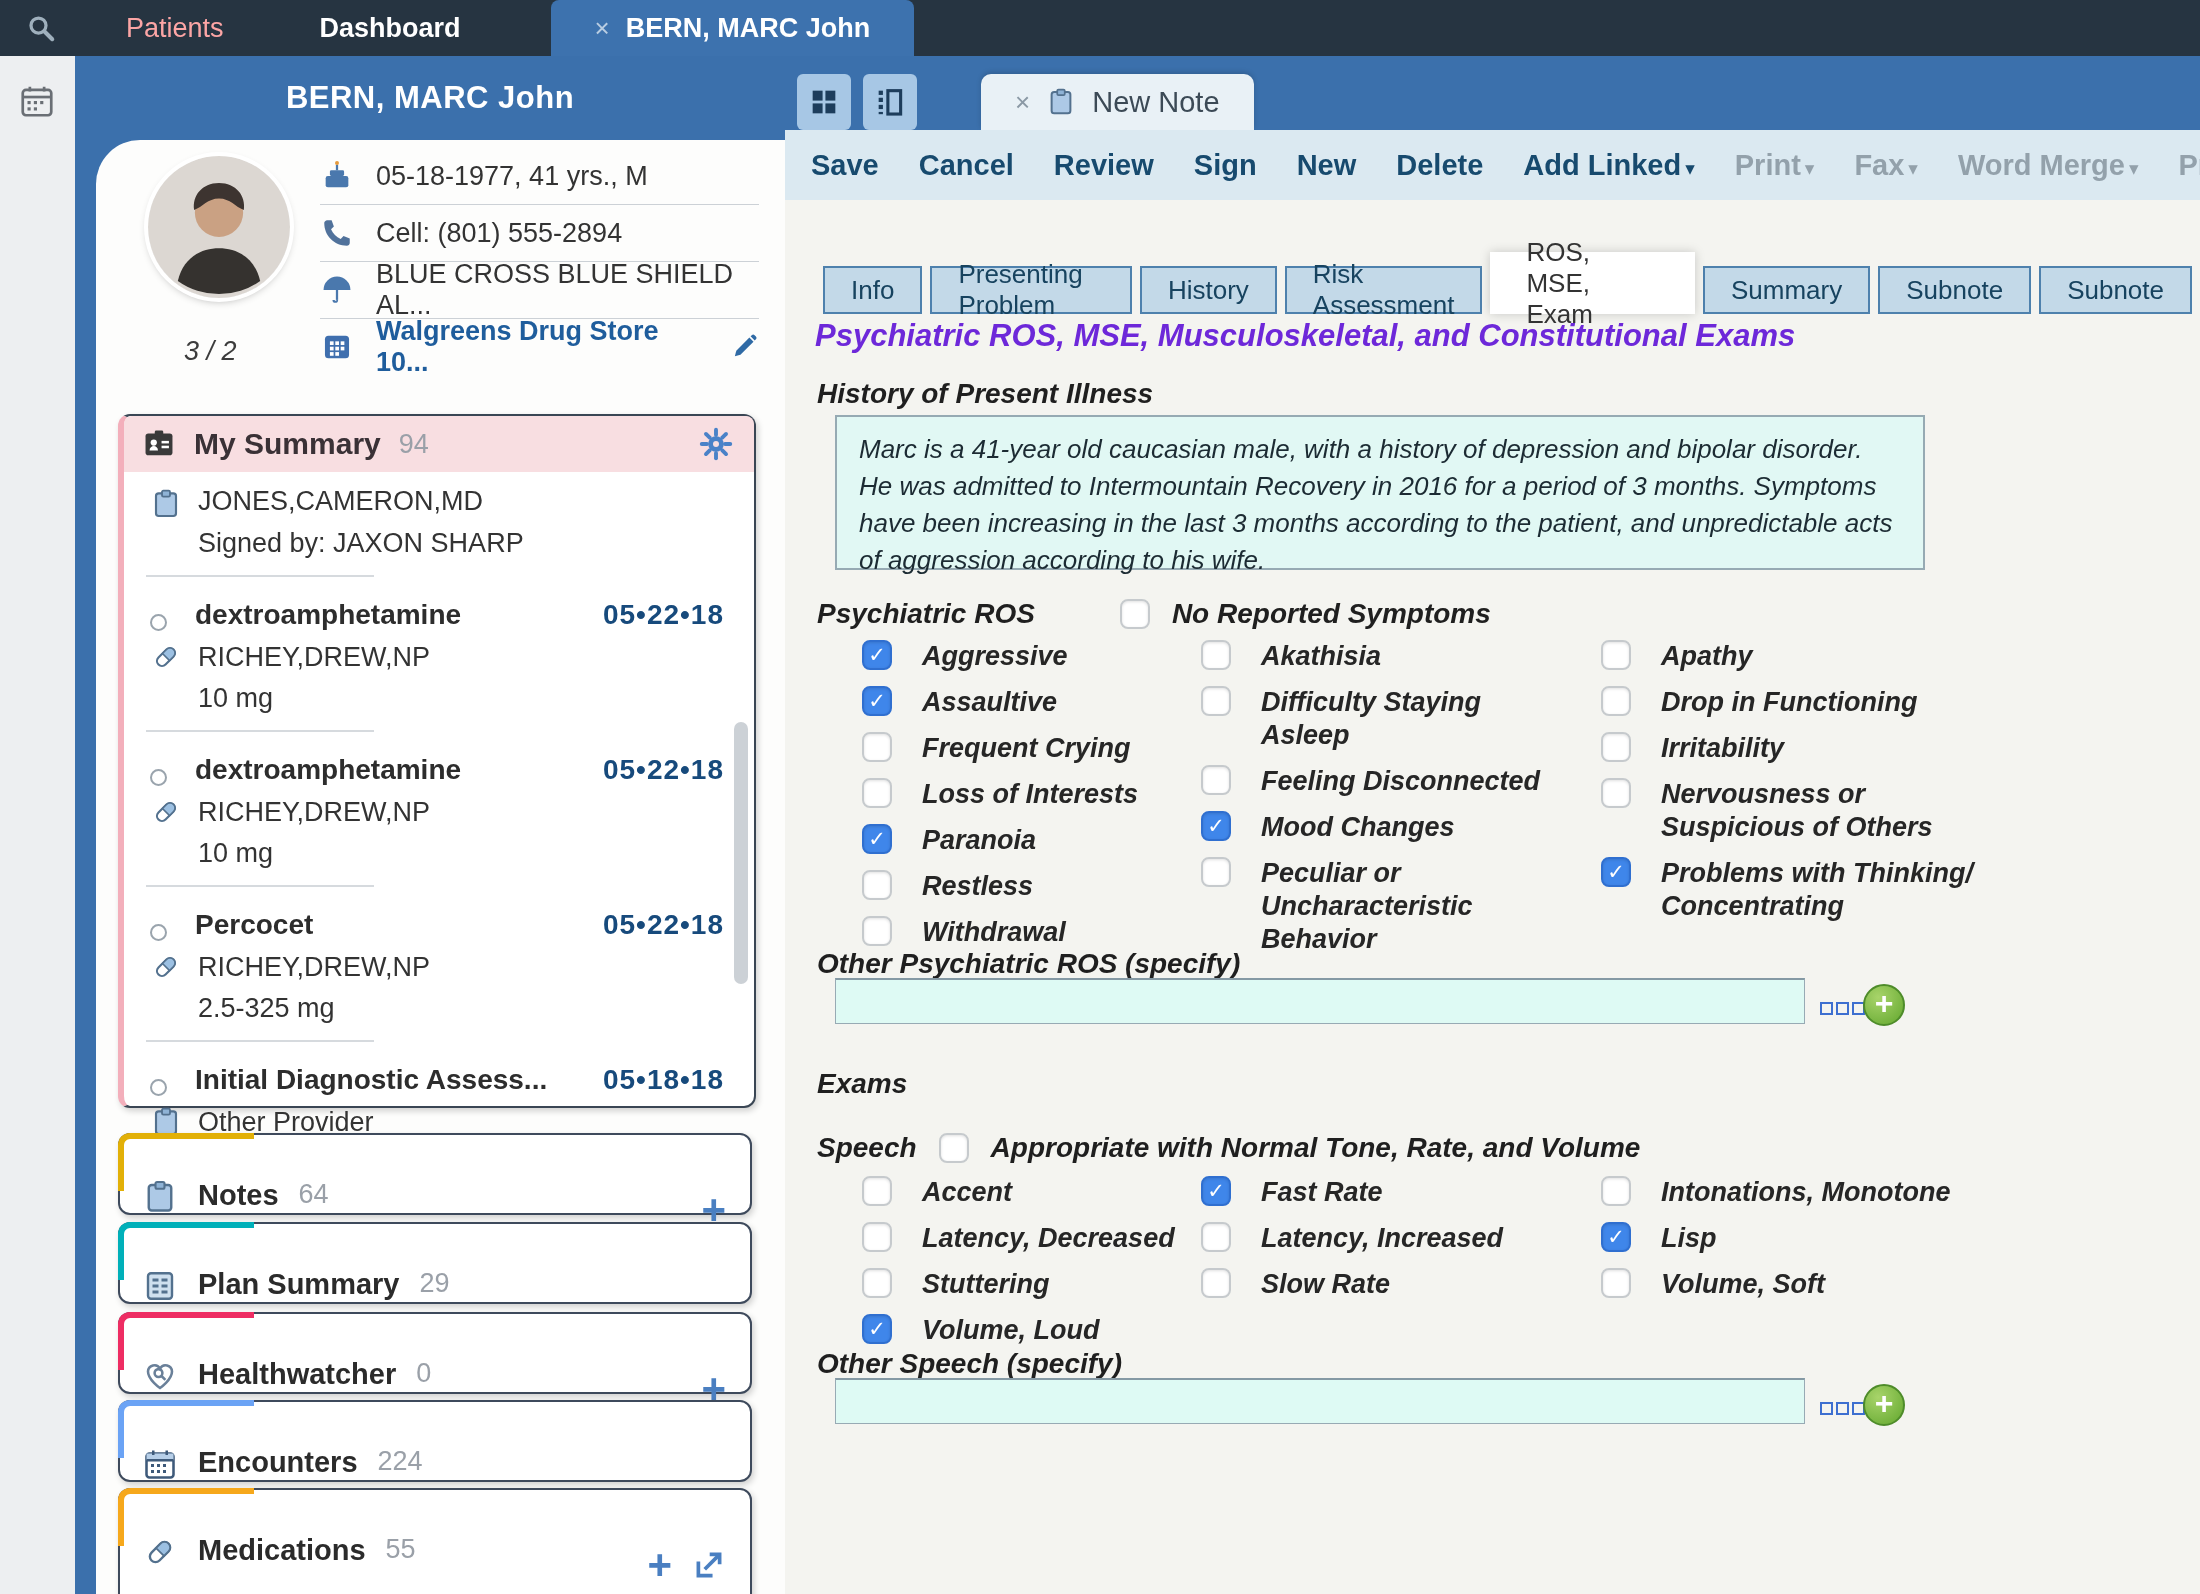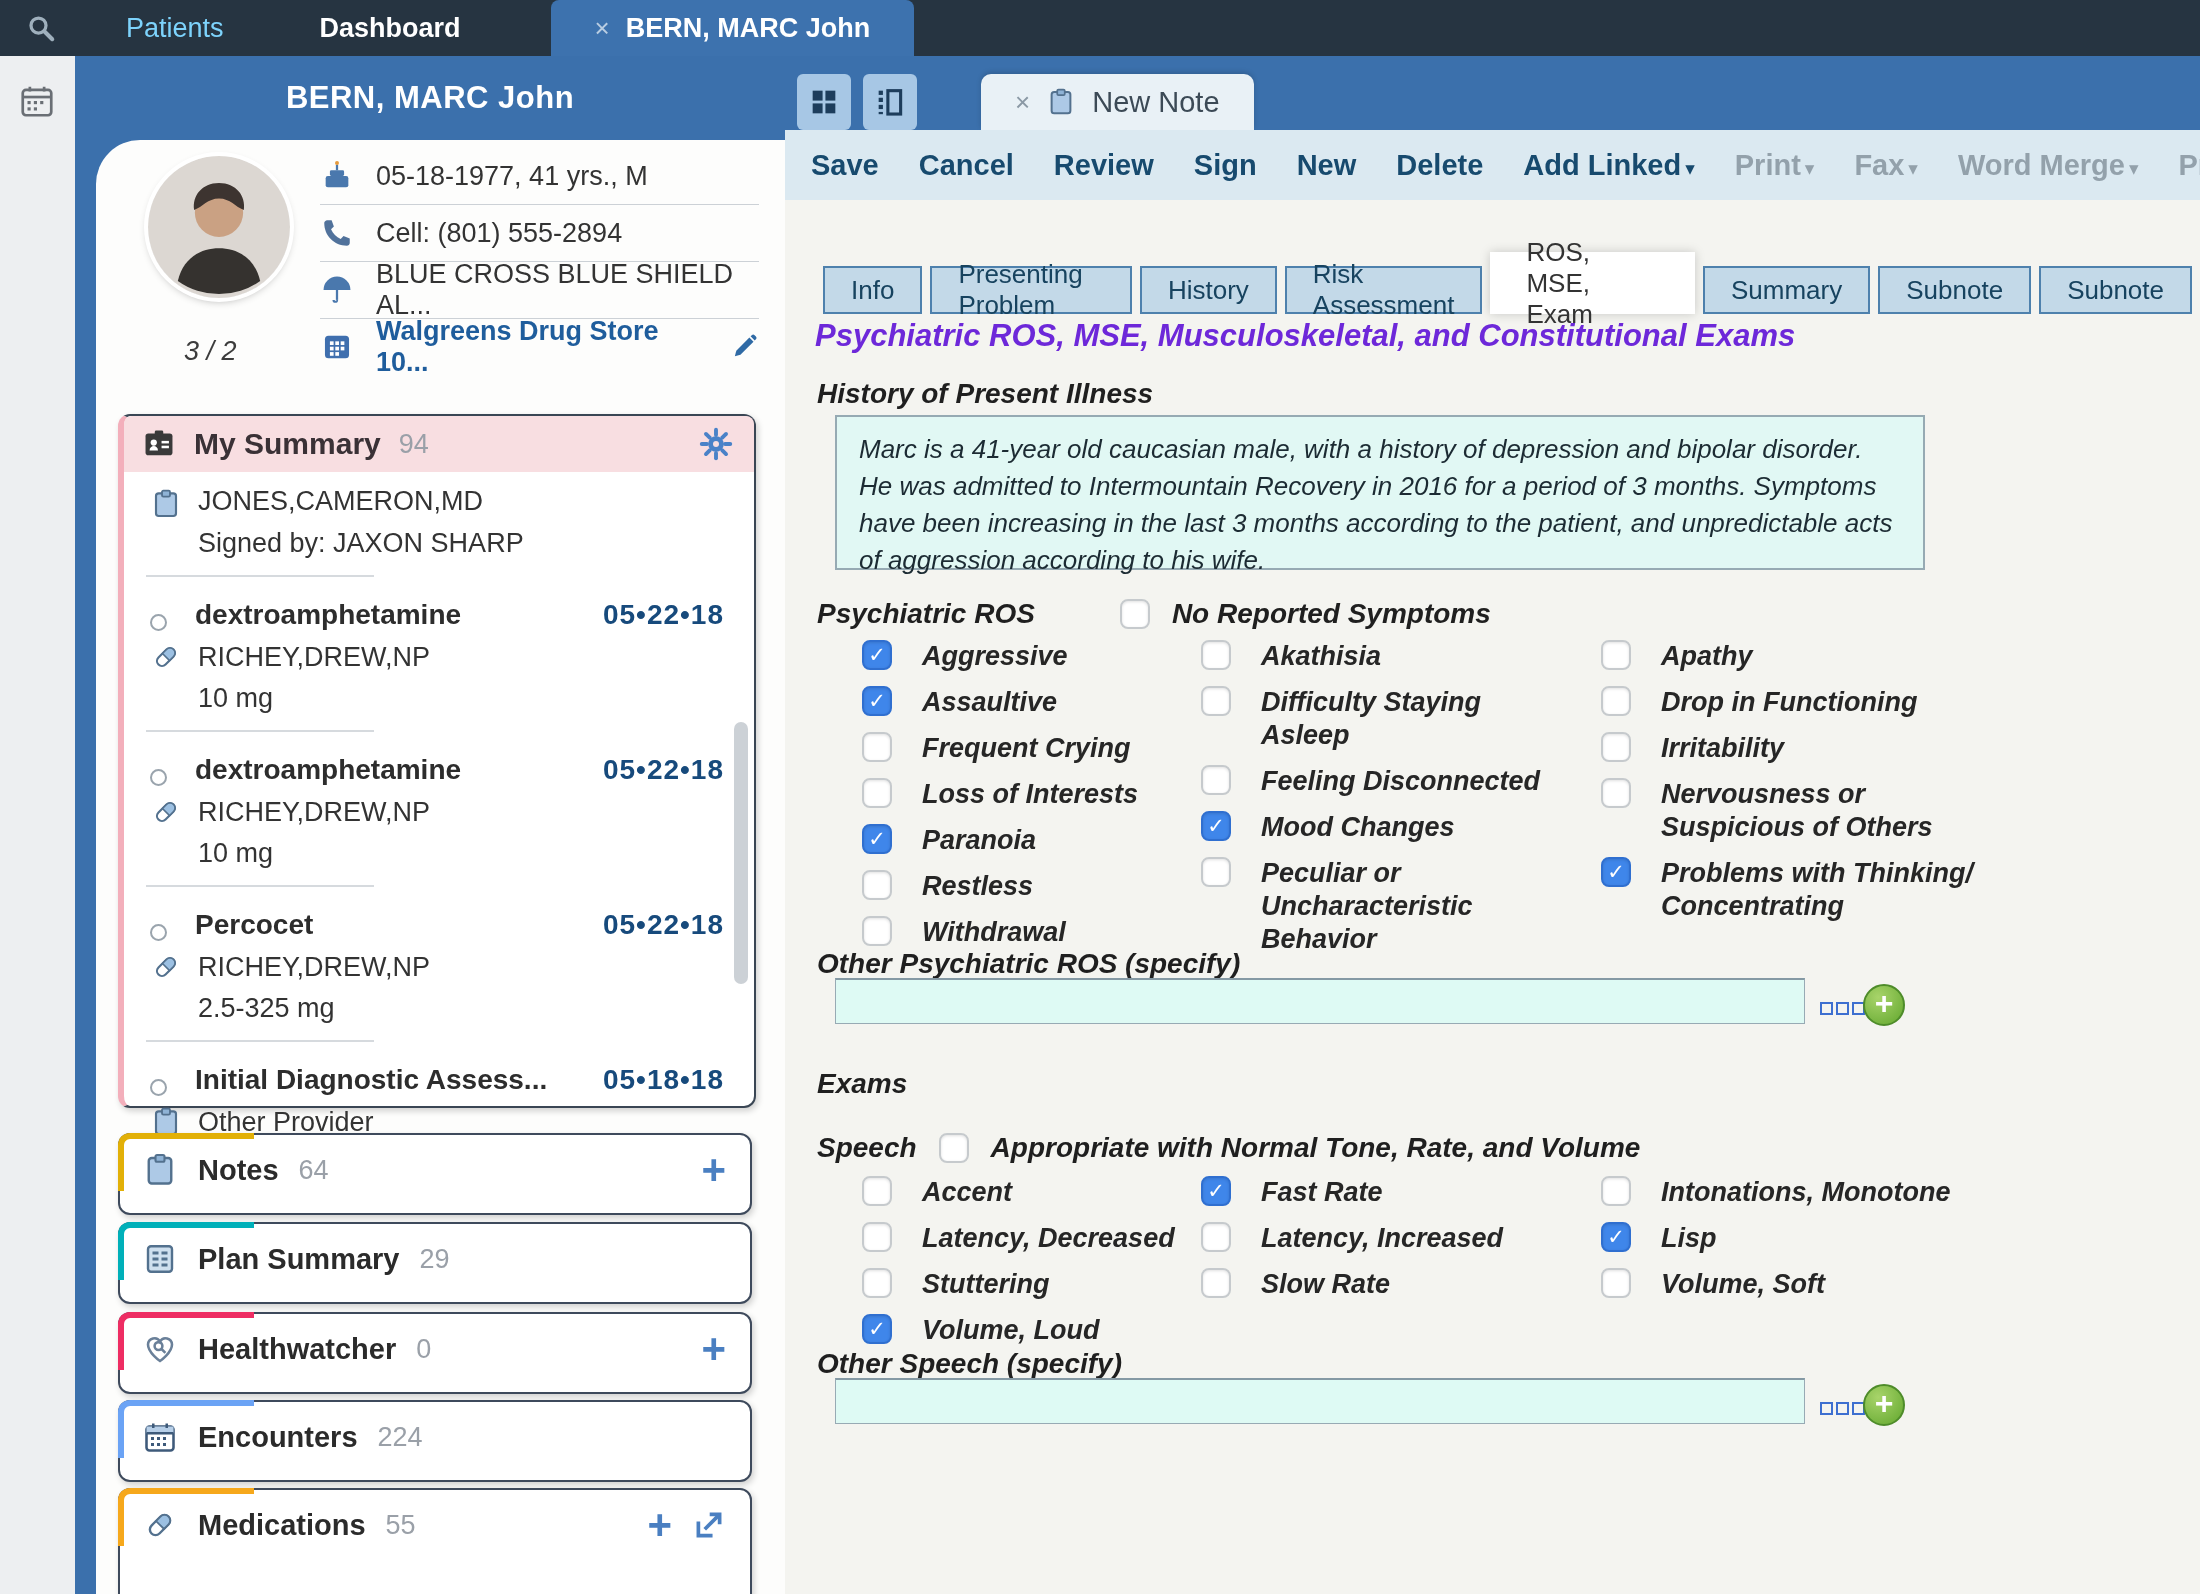--- a/index.html
+++ b/index.html
@@ -11,7 +11,7 @@
   
   .topnav{position:absolute;left:0;top:0;width:2200px;height:56px;background:#263441;display:flex;align-items:stretch;}
   .tn-search{display:flex;align-items:center;padding:0 22px 0 26px;color:#9fb0bd;}
-  .tn-item{display:flex;align-items:center;padding:0 48px;font-size:27px;color:#7dd3fc;cursor:default;}
+  .tn-item{display:flex;align-items:center;padding:0 48px;font-size:27px;color:#fca5a5;cursor:default;}
   .tn-item.bold{color:#fff;font-weight:bold;}
   .tn-tab{display:flex;align-items:center;gap:16px;margin-left:42px;padding:0 44px;background:#3d72ae;
     border-radius:8px 8px 0 0;color:#fff;font-size:27px;font-weight:bold;}

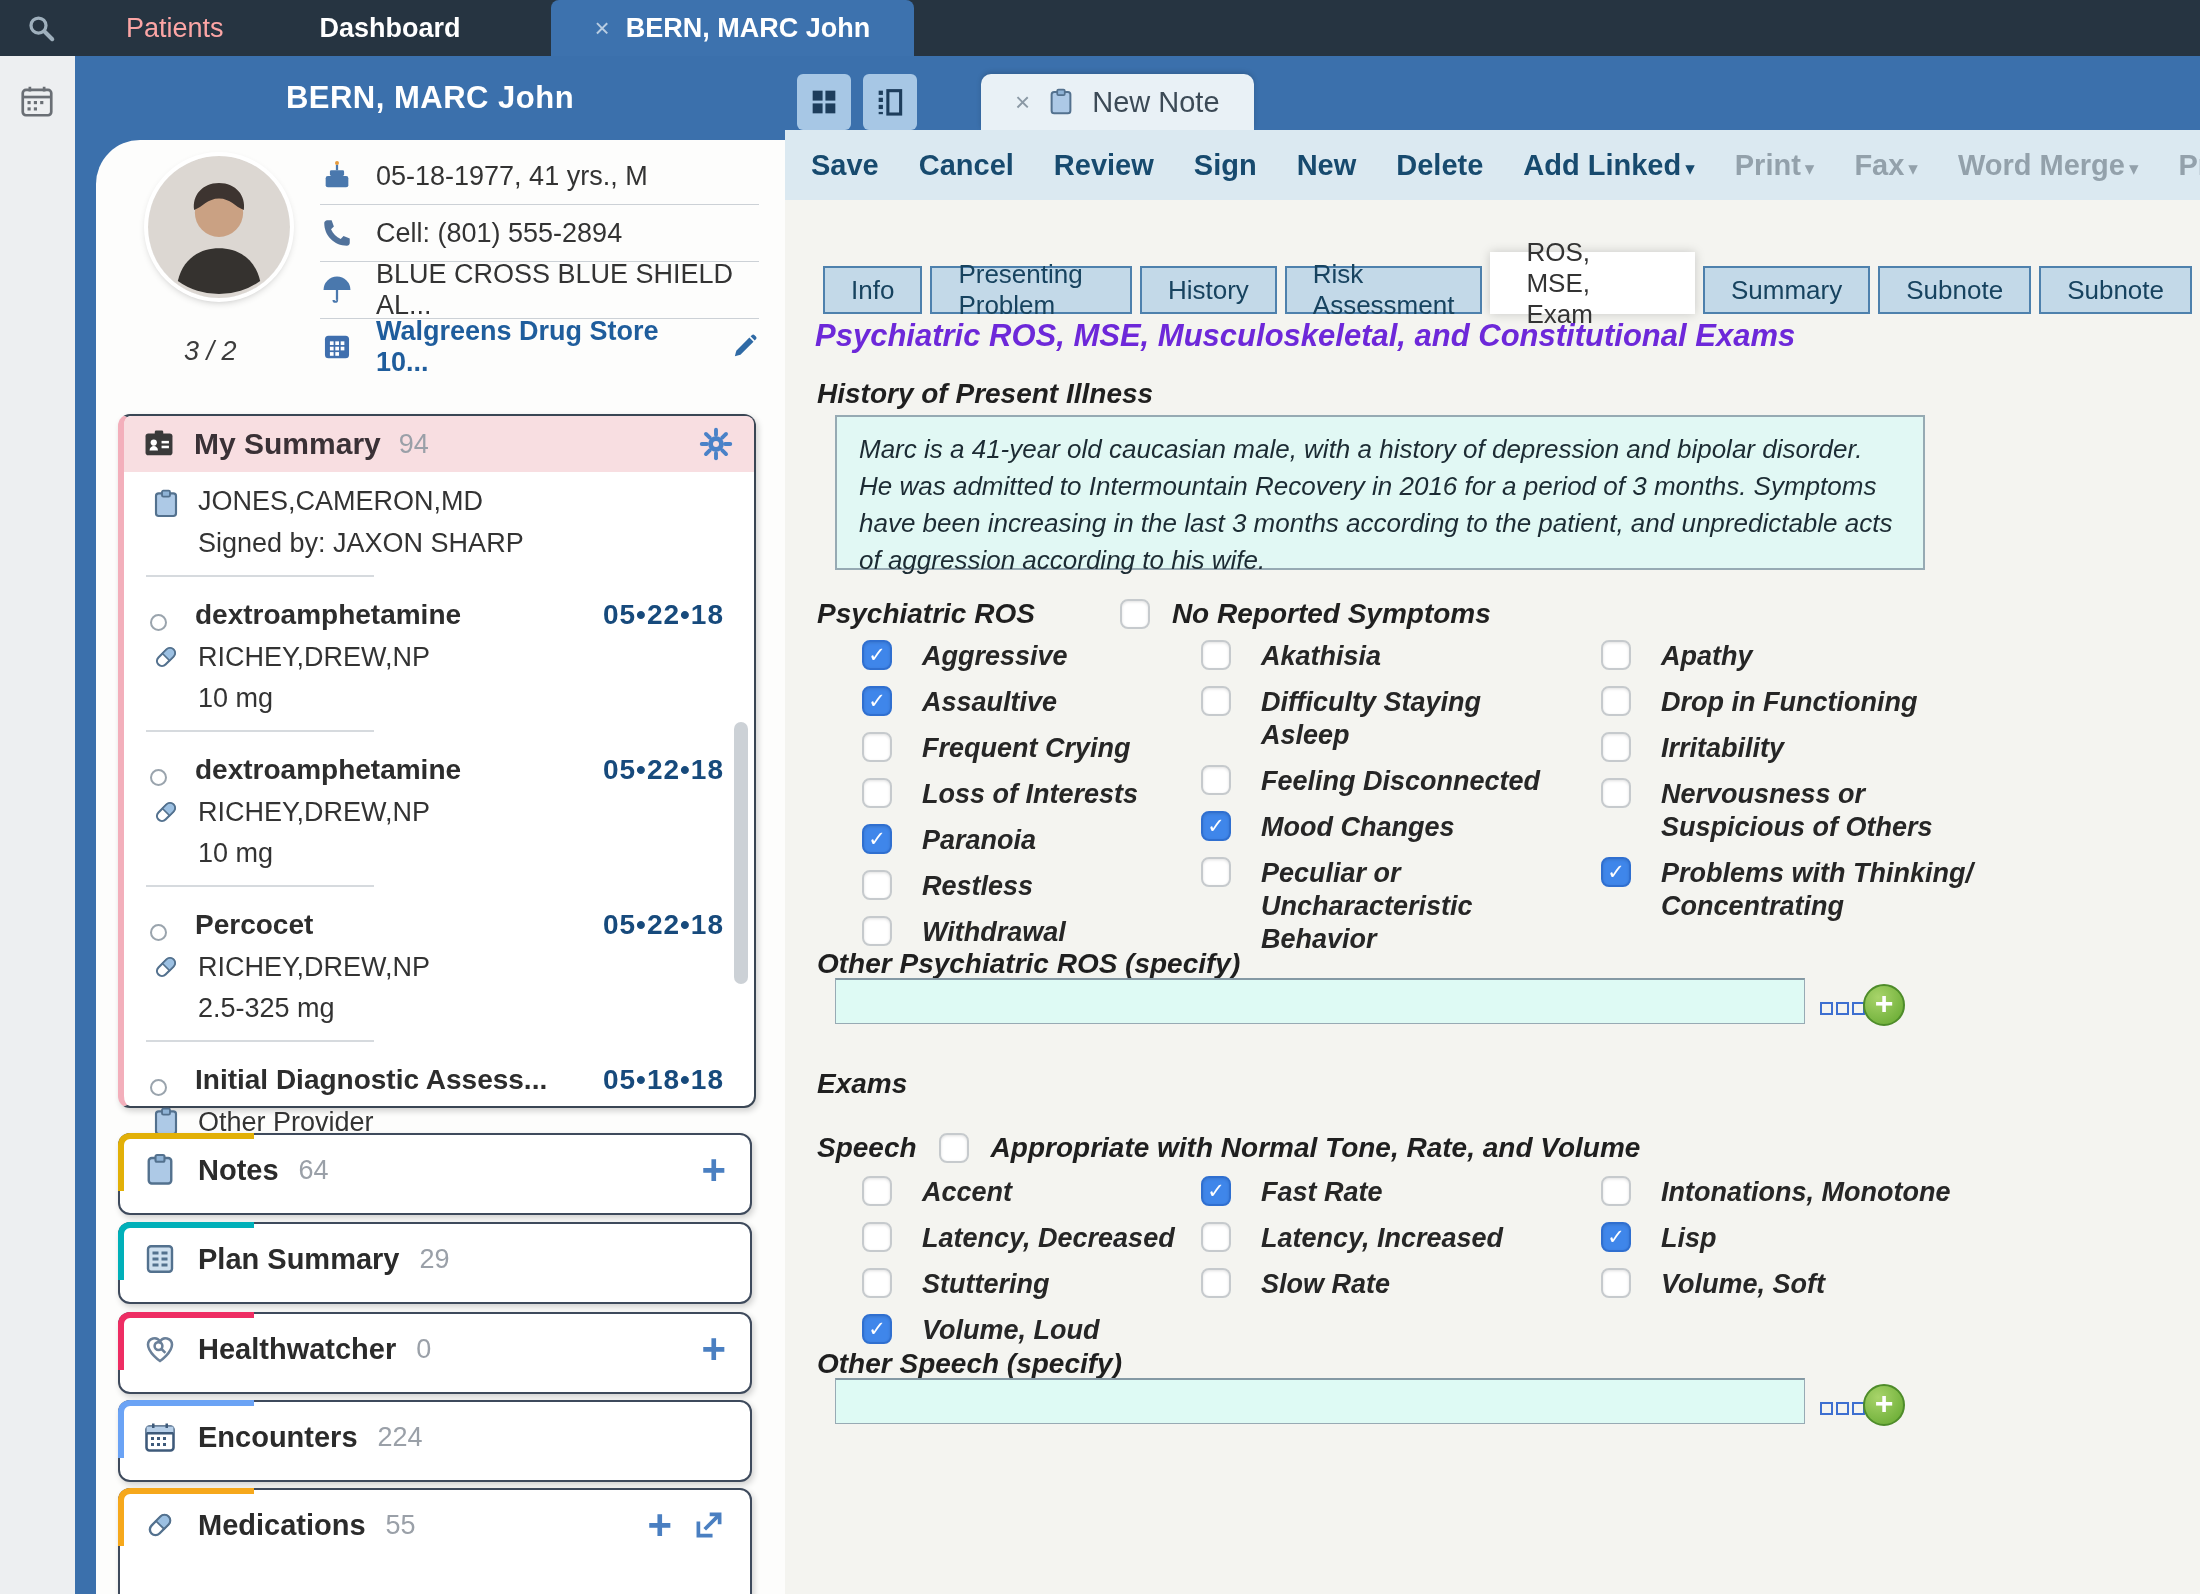--- a/index.html
+++ b/index.html
@@ -63,7 +63,7 @@
     box-shadow:2px 3px 6px rgba(0,0,0,.18);}
   .acc::before{content:"";position:absolute;left:-2px;top:-2px;width:130px;height:52px;
     border-left:6px solid var(--accent);border-top:6px solid var(--accent);border-top-left-radius:12px;}
-  .acchead{display:flex;align-items:center;height:62px;padding:4px 24px 0 22px;gap:20px;}
+  .acchead{display:flex;height:62px;padding:4px 24px 0 22px;gap:20px;margin-top:40px;}
   .accic{width:36px;height:36px;flex:0 0 36px;}
   .acclabel{font-size:29px;font-weight:bold;color:#2b2b2b;}
   .acccount{font-size:27px;color:#9aa0a8;}

